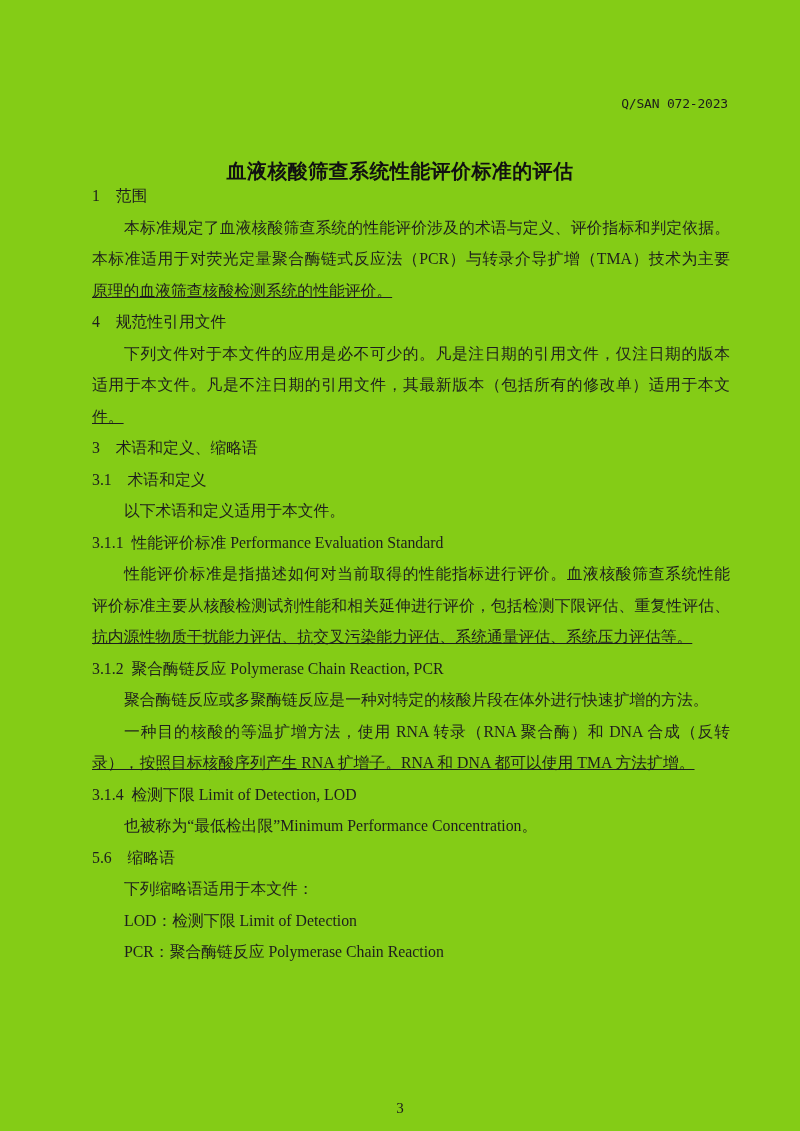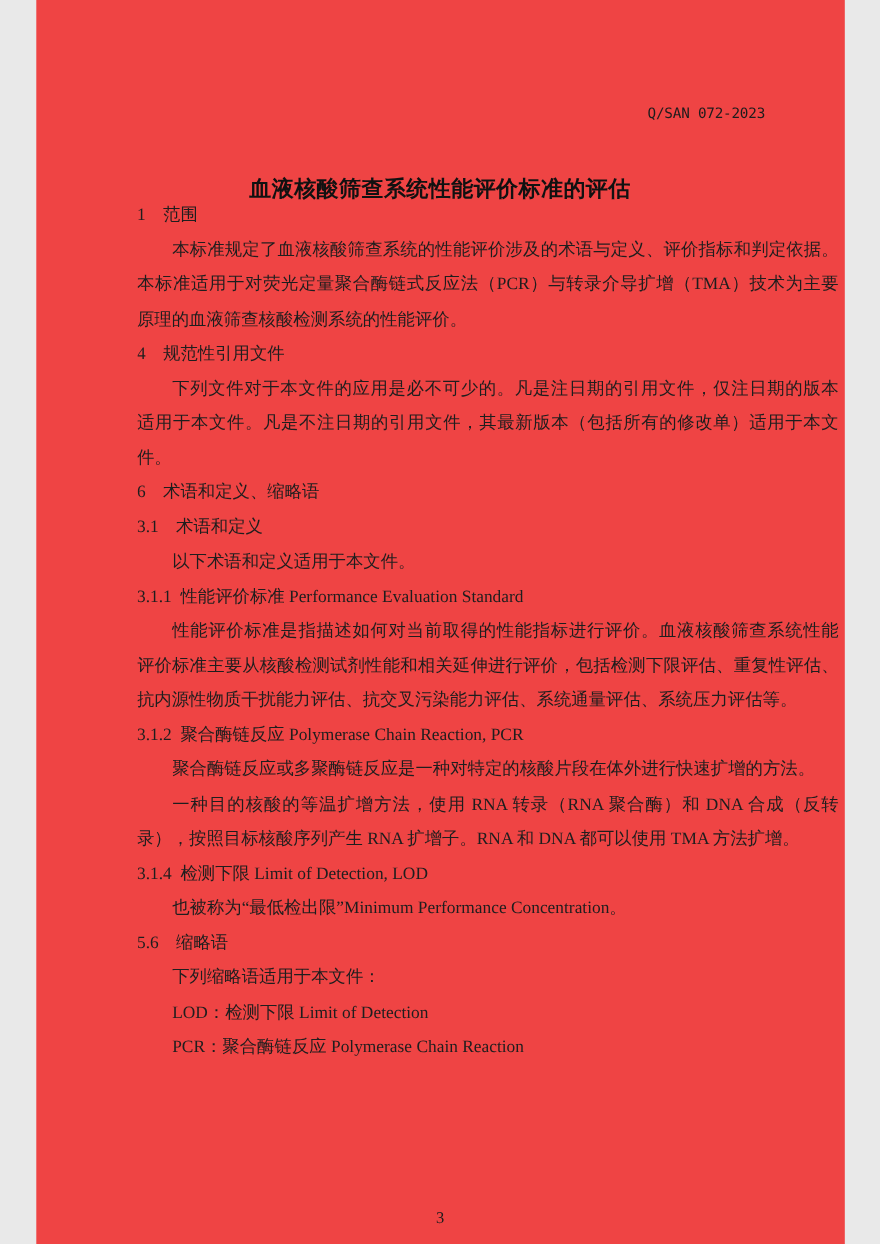--- a/index.html
+++ b/index.html
@@ -5,9 +5,9 @@
   html,body{margin:0;padding:0;background:#e9e9e9;}
   .page{
     position:relative;
-    width:735px;height:1131px;
+    width:800px;height:1131px;
     margin:0 auto;
-    background:#ef4444;
+    background:#84cc16;
     font-family:"Liberation Serif","DejaVu Serif",serif;
     color:#1e1e1e;
     overflow:hidden;

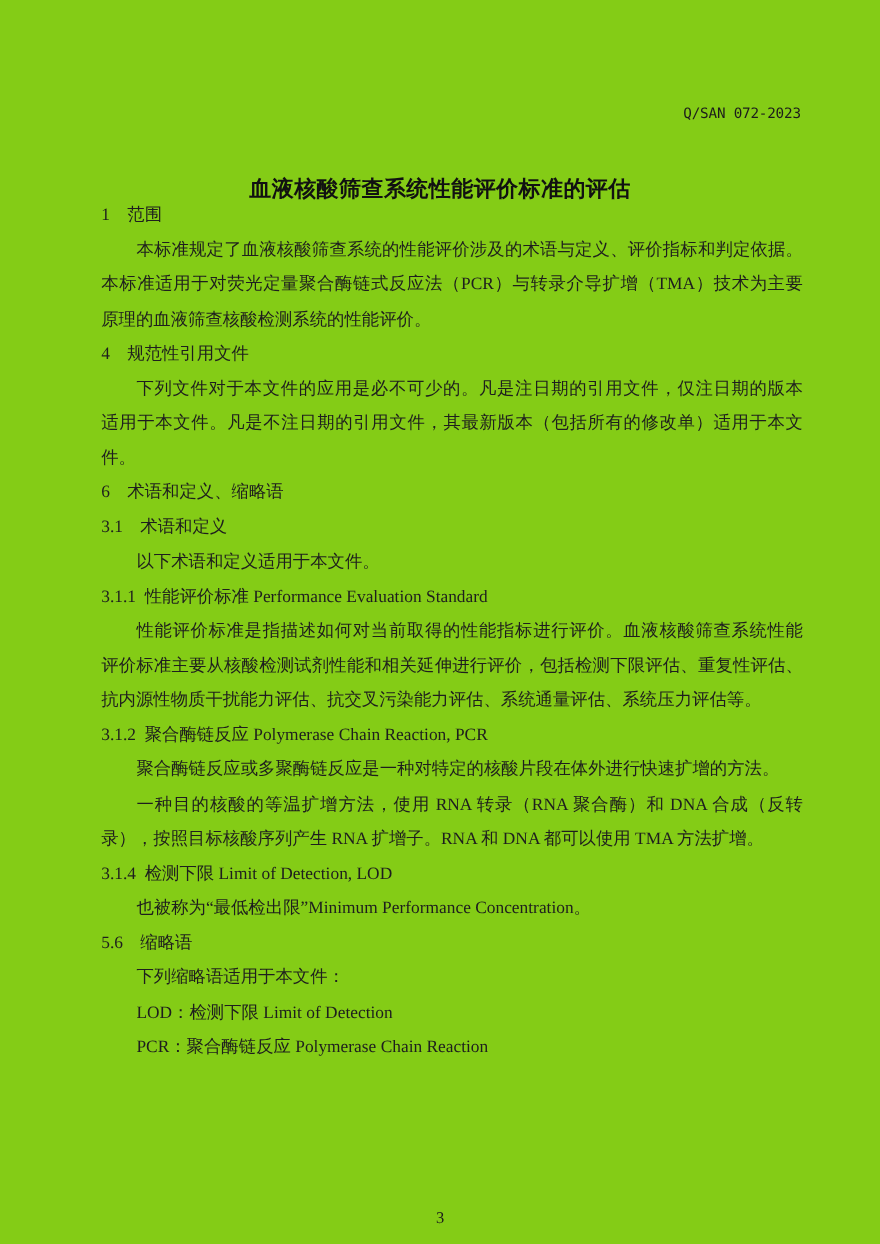--- a/index.html
+++ b/index.html
@@ -50,7 +50,7 @@
     text-align-last:justify;
     text-justify:inter-character;
   }
-  .ln.cont{ text-indent:0; }
+  .ln.cont{ text-indent:0;text-decoration:underline; }
   .ln.cont-justify{
     text-align:justify;
     text-align-last:justify;

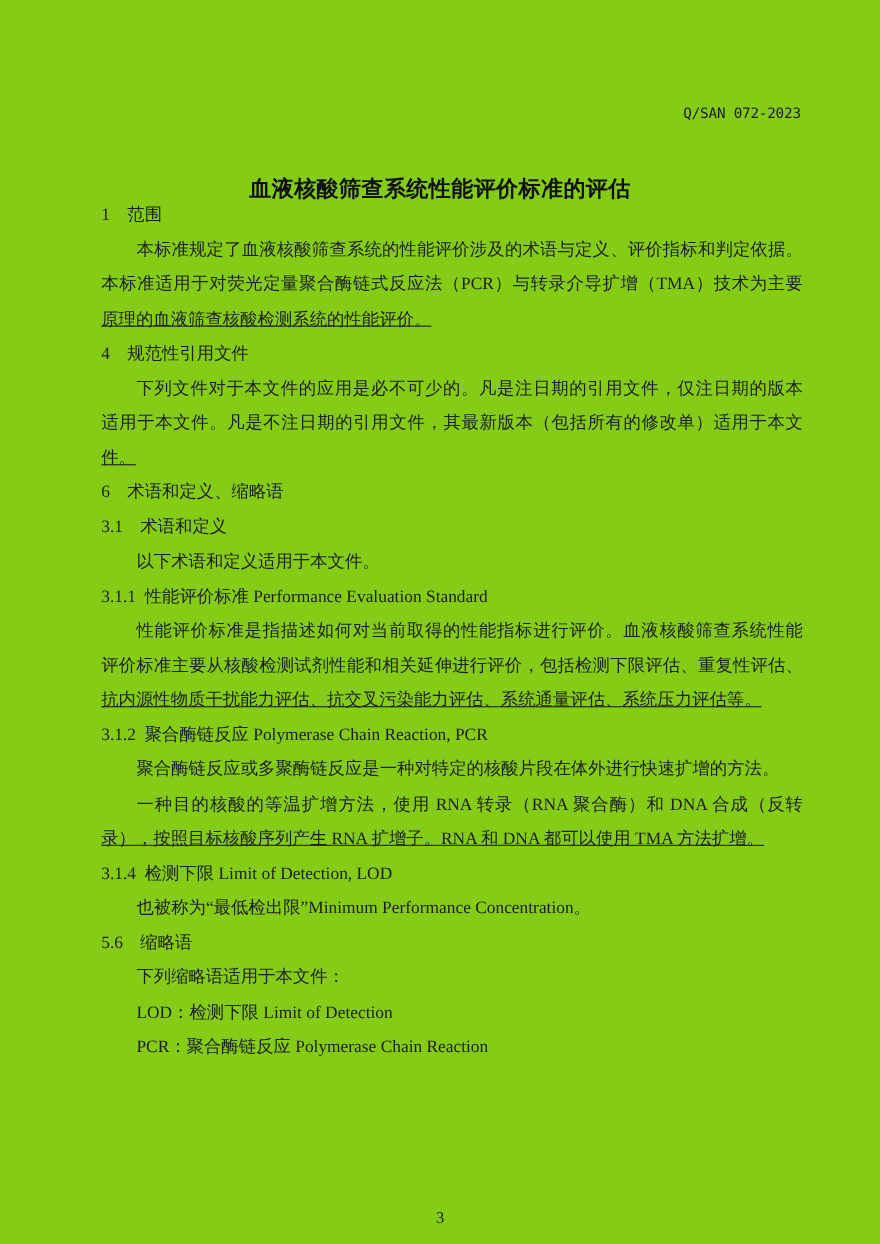--- a/index.html
+++ b/index.html
@@ -83,7 +83,7 @@
       <div class="ln first-justify">下列文件对于本文件的应用是必不可少的。凡是注日期的引用文件，仅注日期的版本</div>
       <div class="ln cont-justify">适用于本文件。凡是不注日期的引用文件，其最新版本（包括所有的修改单）适用于本文</div>
       <div class="ln cont">件。</div>
-      <div class="ln heading">6　术语和定义、缩略语</div>
+      <div class="ln heading">3　术语和定义、缩略语</div>
       <div class="ln heading">3.1　术语和定义</div>
       <div class="ln first">以下术语和定义适用于本文件。</div>
       <div class="ln heading">3.1.1  性能评价标准 Performance Evaluation Standard</div>

